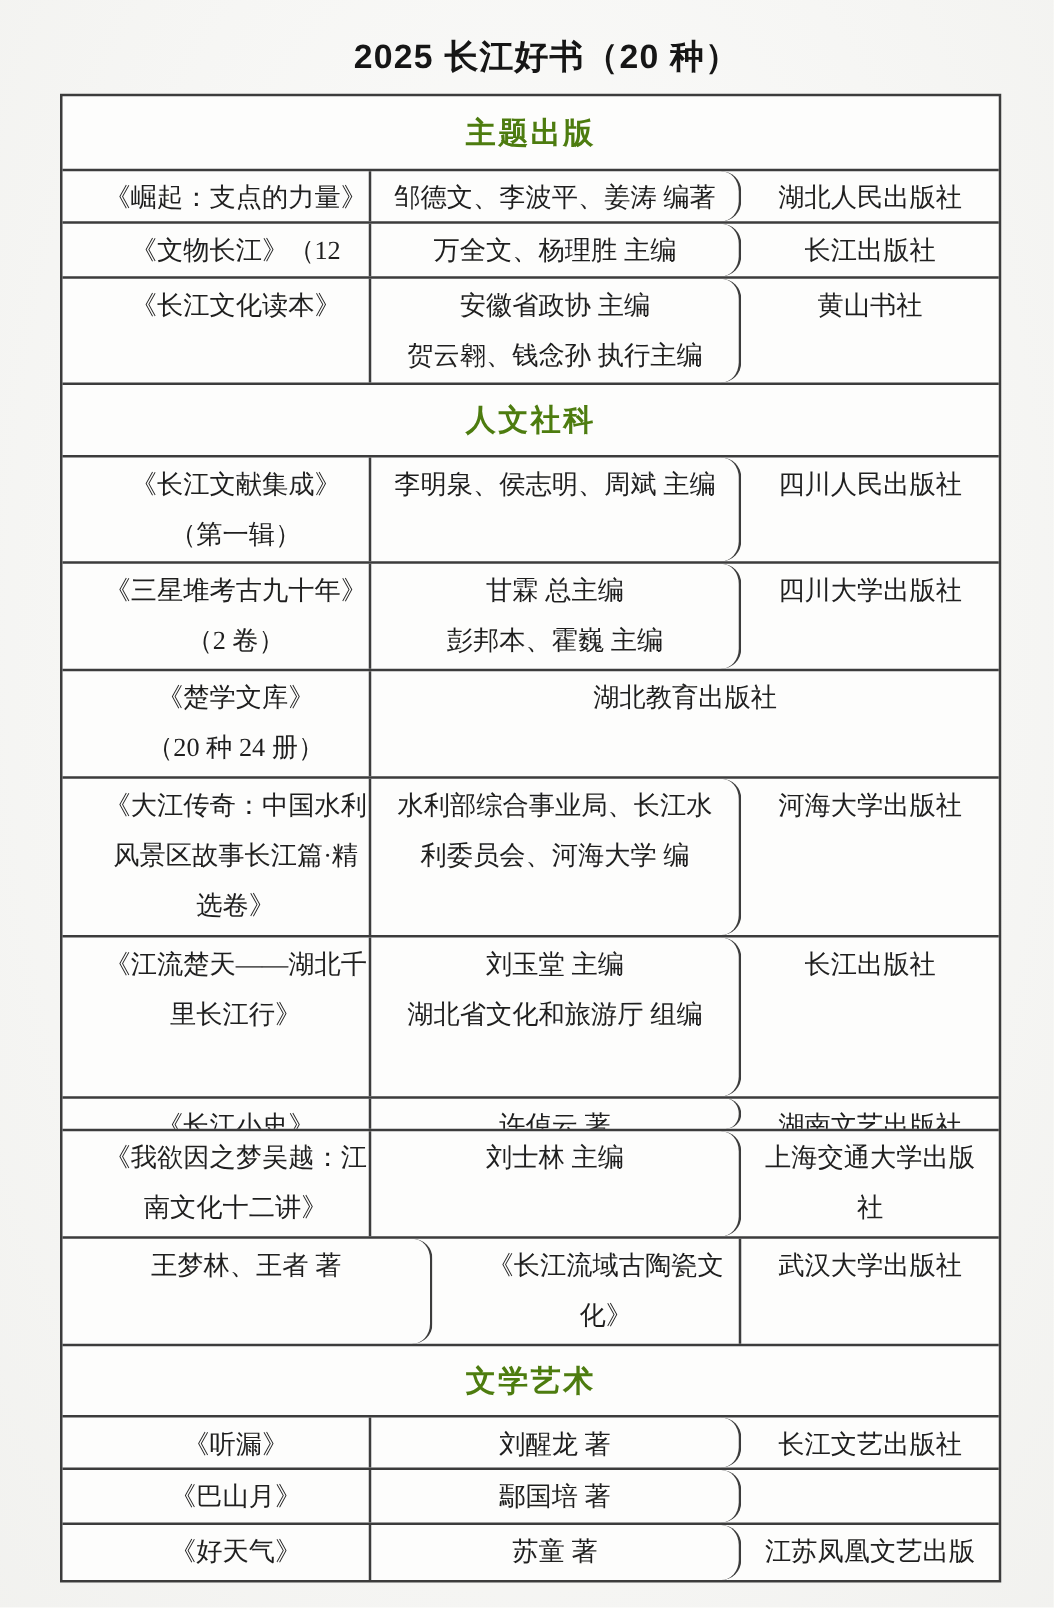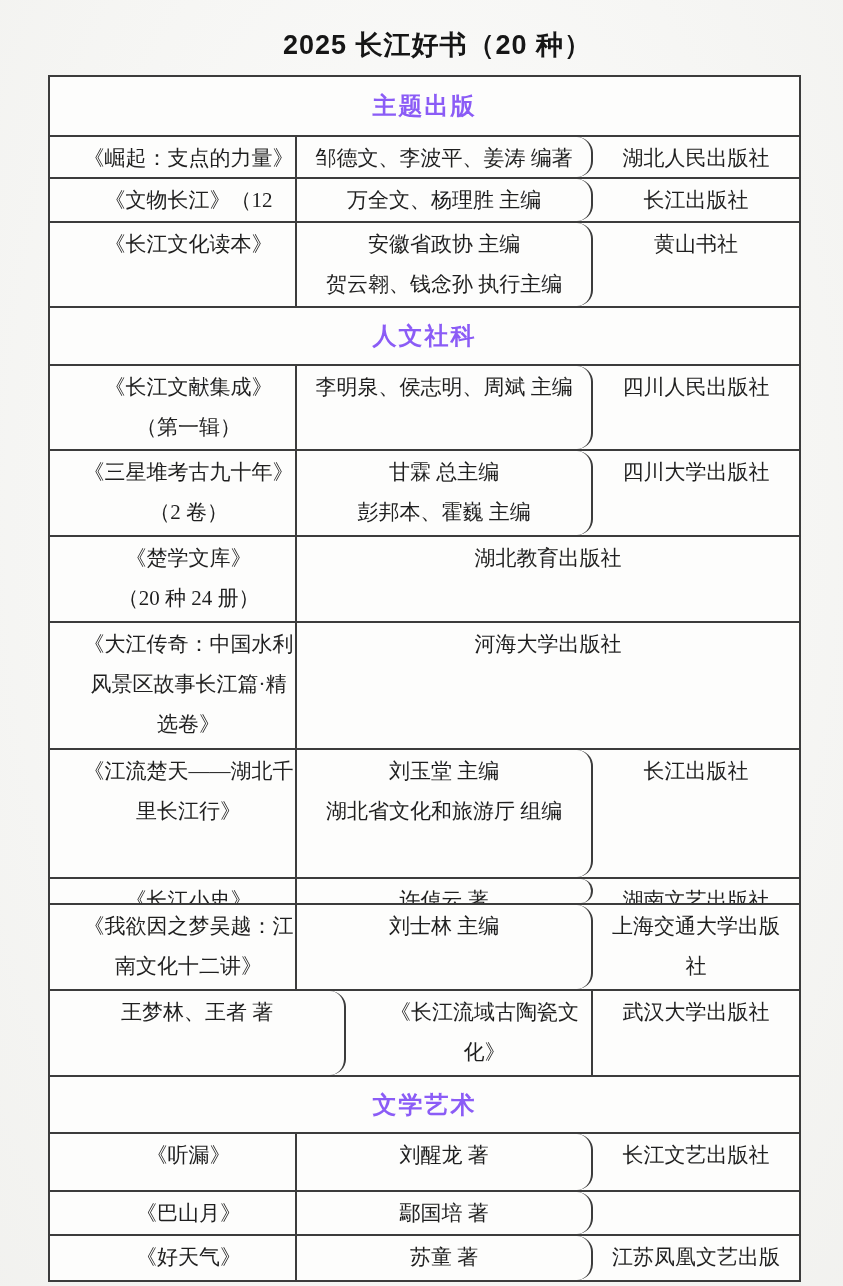--- a/index.html
+++ b/index.html
@@ -58,7 +58,7 @@
     font-weight: 700;
     font-size: 24px;
     letter-spacing: 2px;
-    color: #8b5cf6;
+    color: #4d7c0f;
   }
   .row {
     display: flex;

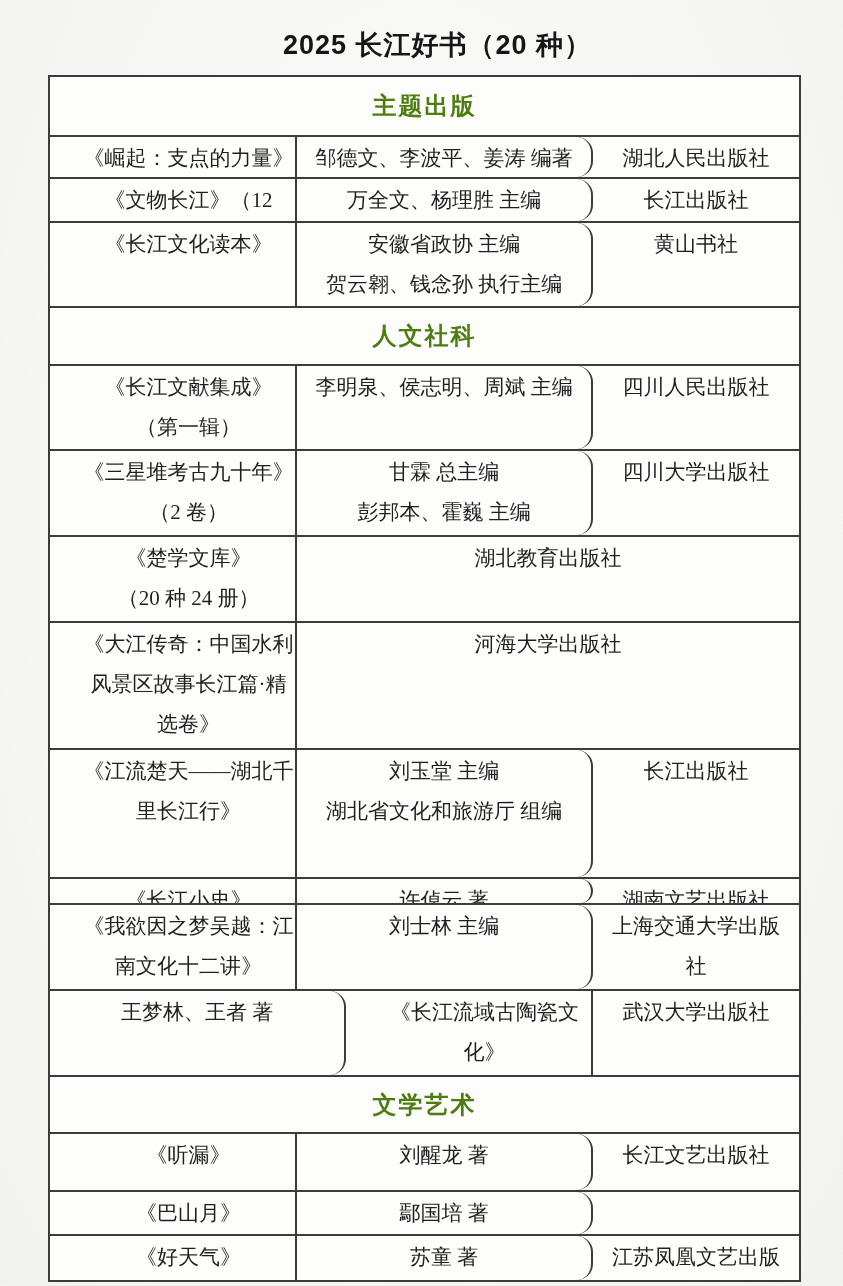--- a/index.html
+++ b/index.html
@@ -144,6 +144,8 @@
       <div class="cell c1">《大江传奇：中国水利
 风景区故事长江篇·精
 选卷》</div>
+      <div class="cell c2">水利部综合事业局、长江水
+利委员会、河海大学 编</div>
       <div class="cell c3">河海大学出版社</div>
     </div>
 

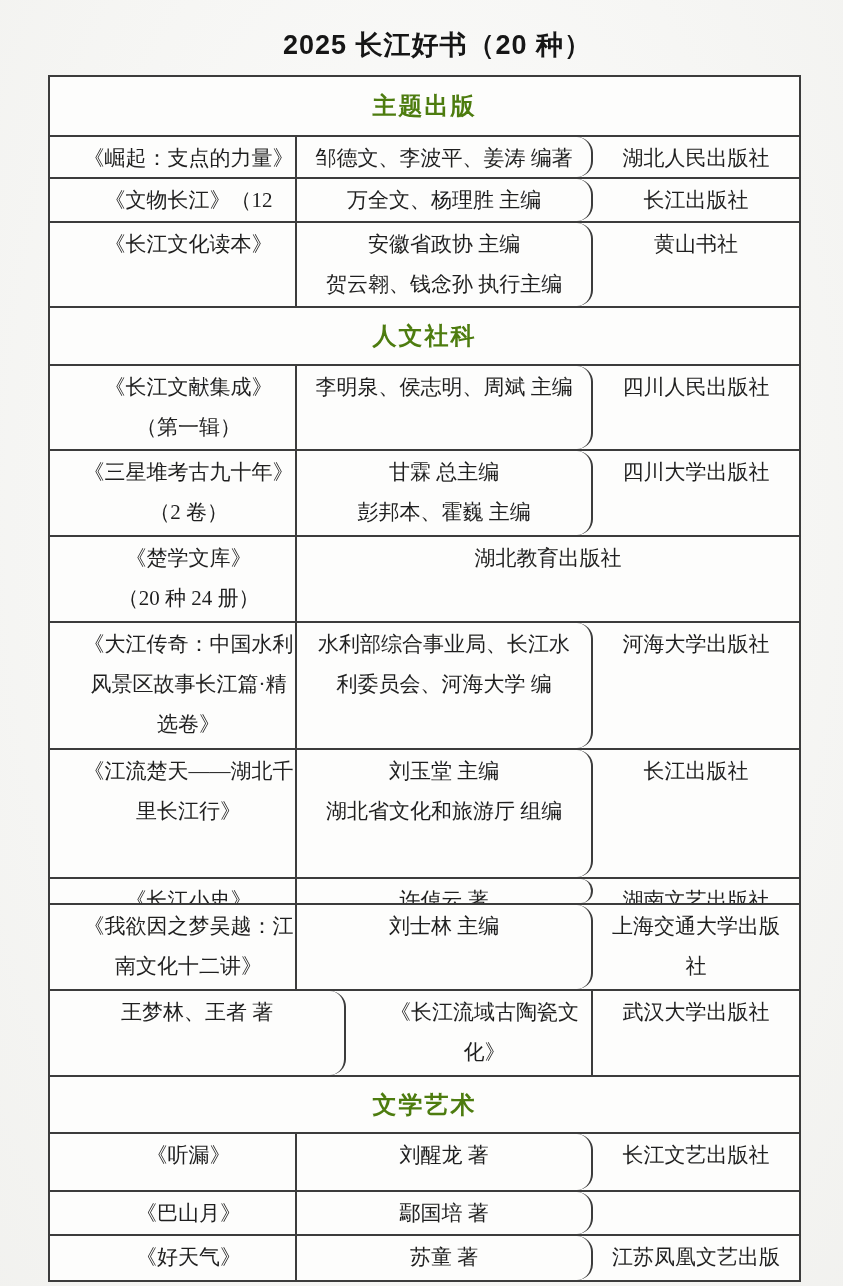--- a/index.html
+++ b/index.html
@@ -180,7 +180,7 @@
 
     <div class="sec" style="height:57px">文学艺术</div>
 
-    <div class="row" style="height:58px">
+    <div class="row" style="height:42px">
       <div class="cell c1">《听漏》</div>
       <div class="cell c2">刘醒龙 著</div>
       <div class="cell c3">长江文艺出版社</div>

